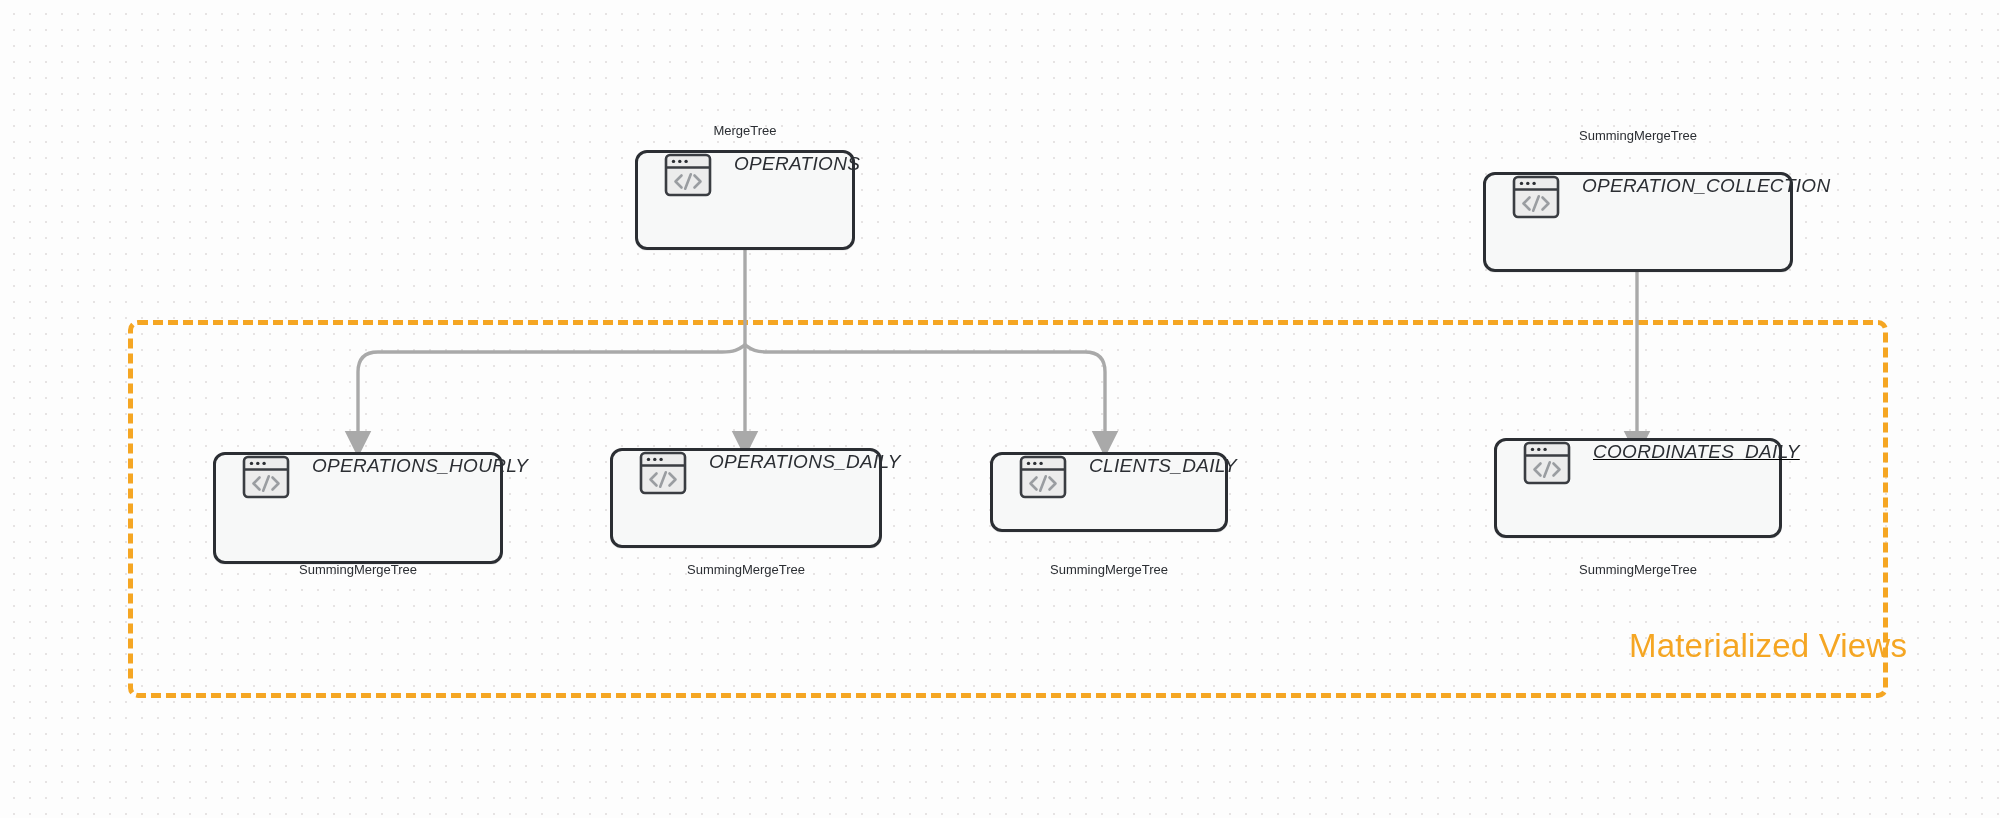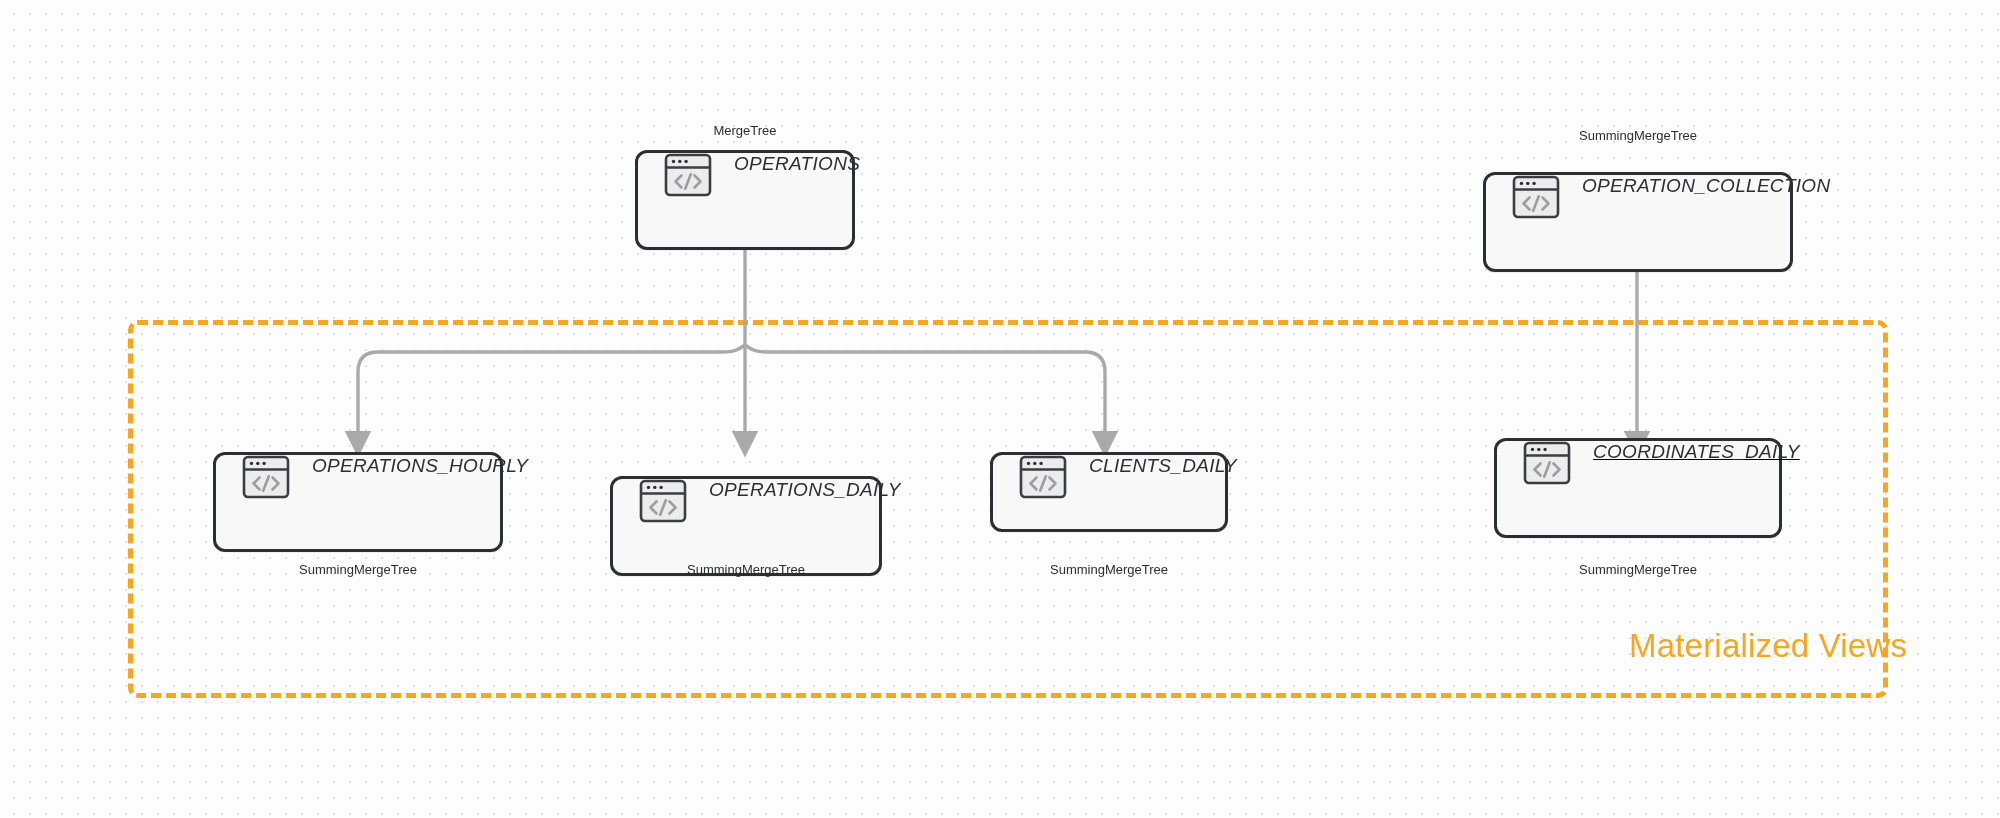--- a/index.html
+++ b/index.html
@@ -142,7 +142,7 @@
     <span class="node-title">OPERATION_COLLECTION</span>
   </div>
 
-  <div class="node" style="left:213px; top:452px; width:290px; height:100px;">
+  <div class="node" style="left:213px; top:452px; width:290px; height:112px;">
     <svg class="code-icon" viewBox="0 0 48 44">
       <rect x="2" y="2" width="44" height="40" rx="4" ry="4" fill="#ececec" stroke="#3a3d42" stroke-width="2.6"></rect>
       <line x1="2.5" y1="14.5" x2="45.5" y2="14.5" stroke="#3a3d42" stroke-width="2.4"></line>

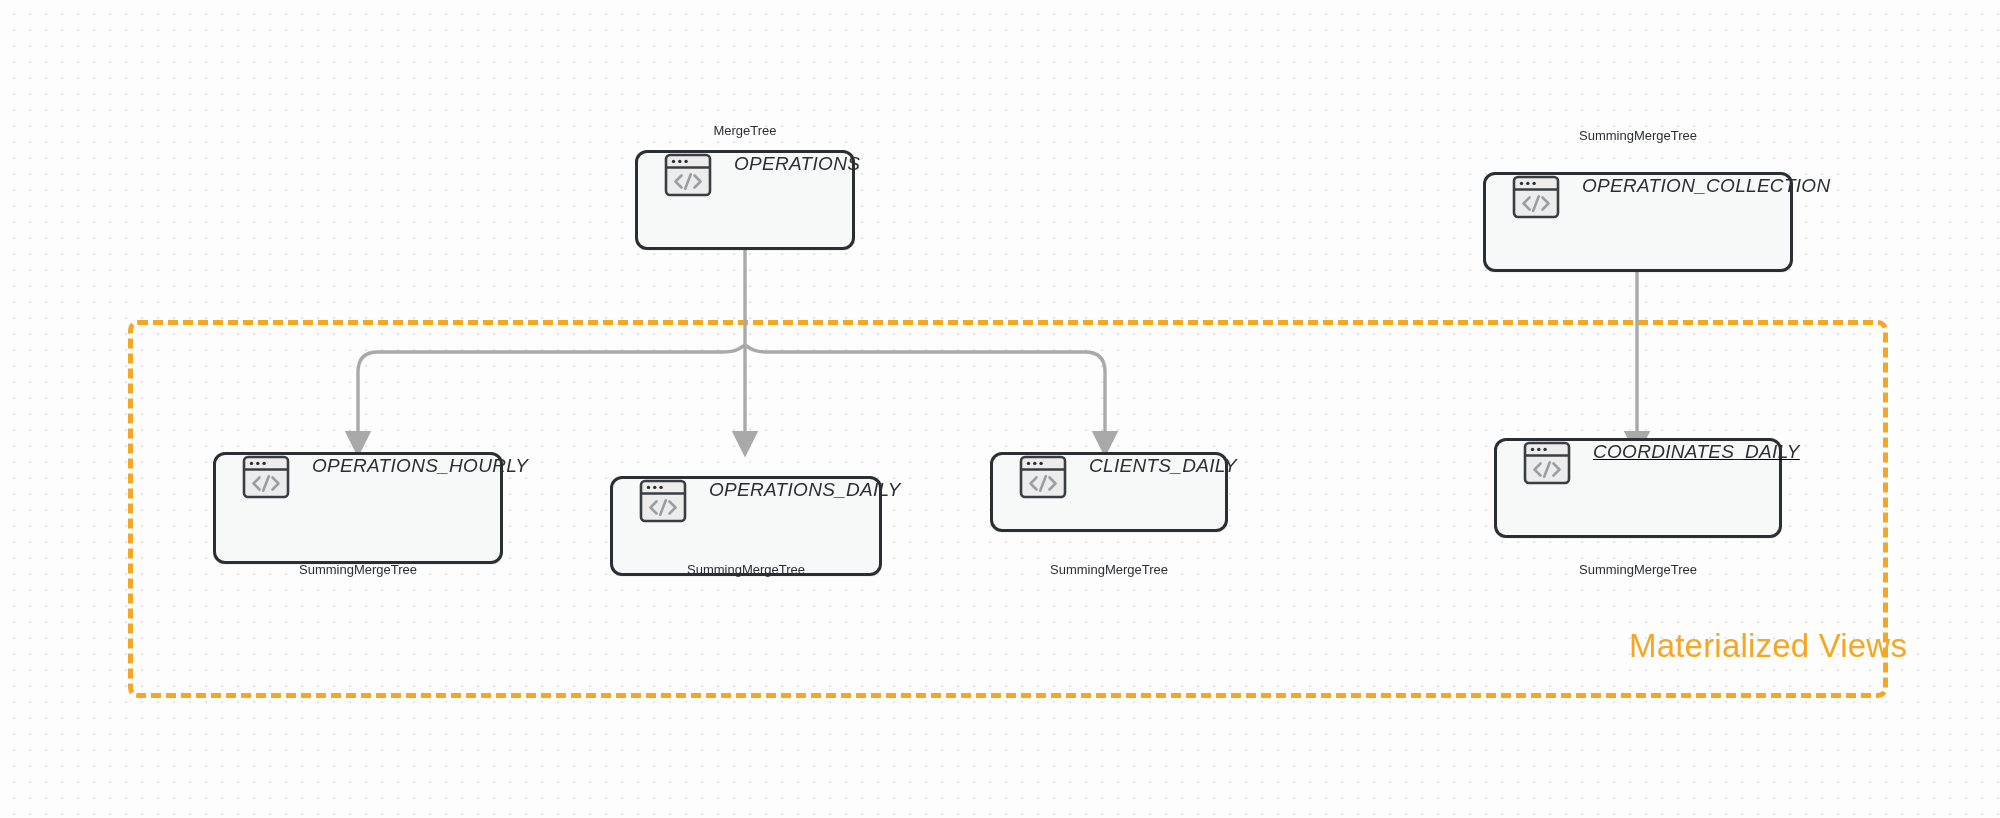--- a/index.html
+++ b/index.html
@@ -157,7 +157,7 @@
   </div>
   <div class="engine-label" style="left:213px; top:562px; width:290px;">SummingMergeTree</div>
 
-  <div class="node" style="left:610px; top:476px; width:272px; height:100px;">
+  <div class="node" style="left:610px; top:448px; width:272px; height:100px;">
     <svg class="code-icon" viewBox="0 0 48 44">
       <rect x="2" y="2" width="44" height="40" rx="4" ry="4" fill="#ececec" stroke="#3a3d42" stroke-width="2.6"></rect>
       <line x1="2.5" y1="14.5" x2="45.5" y2="14.5" stroke="#3a3d42" stroke-width="2.4"></line>

